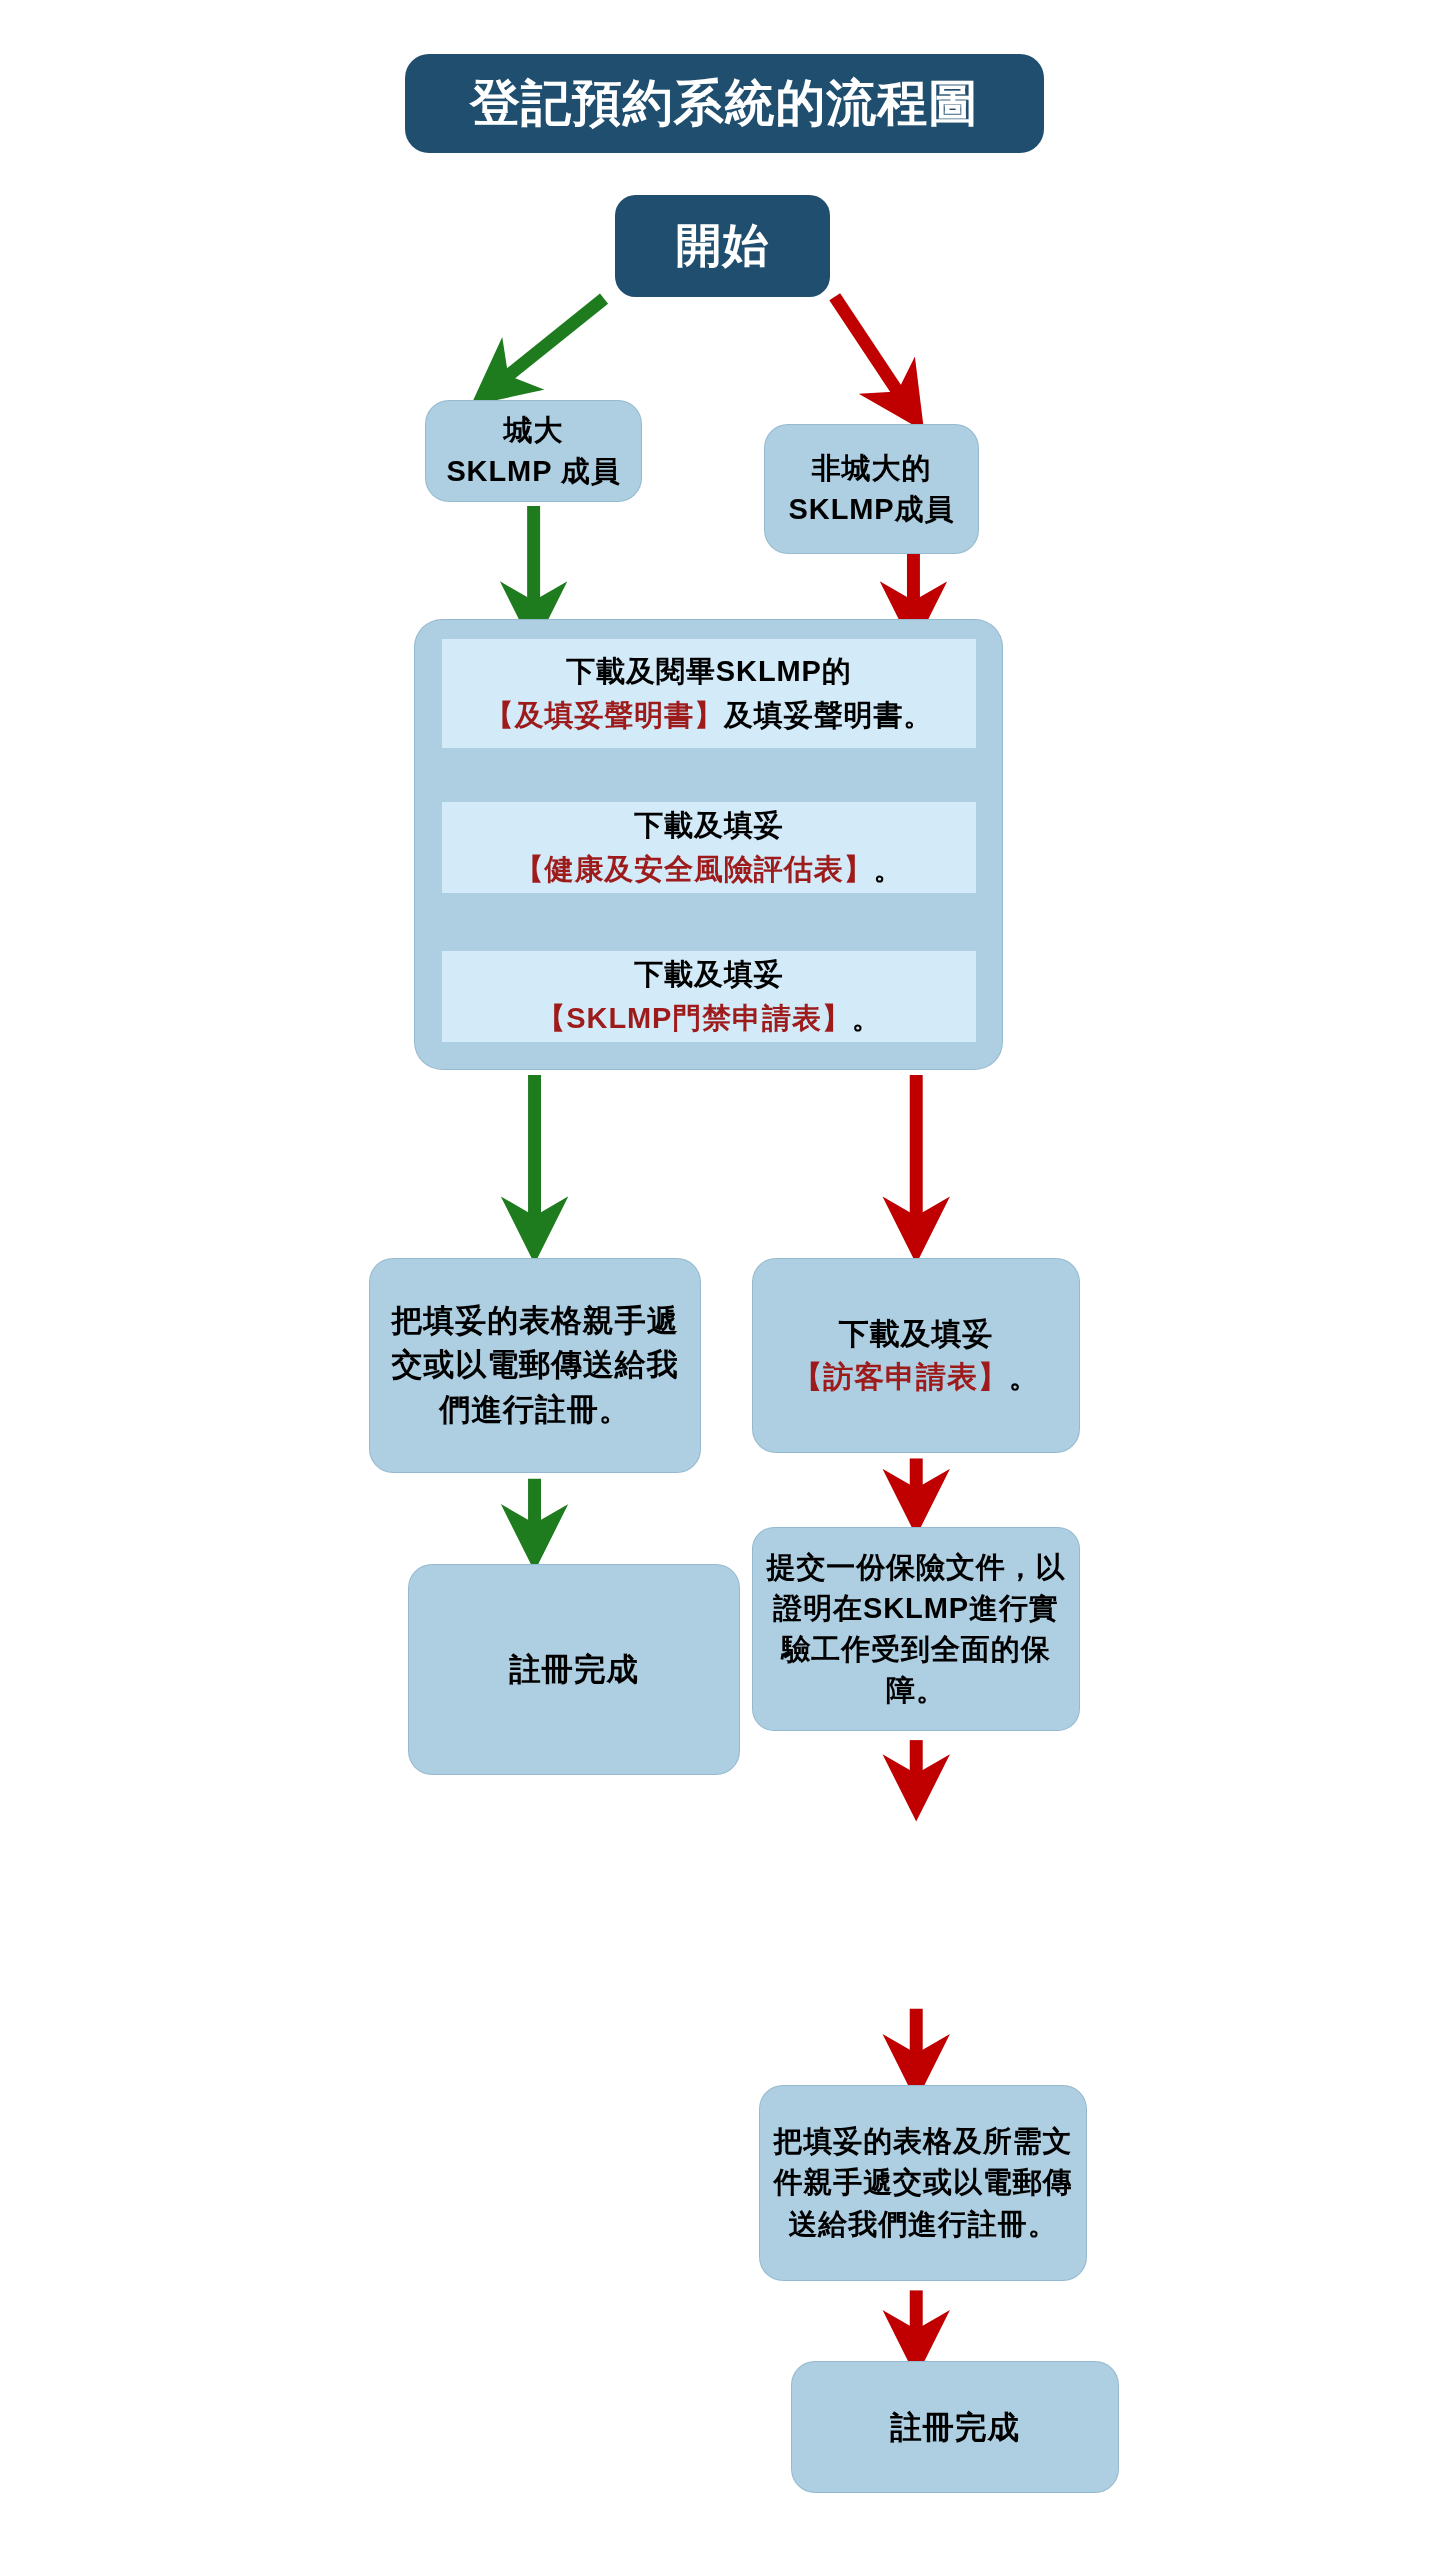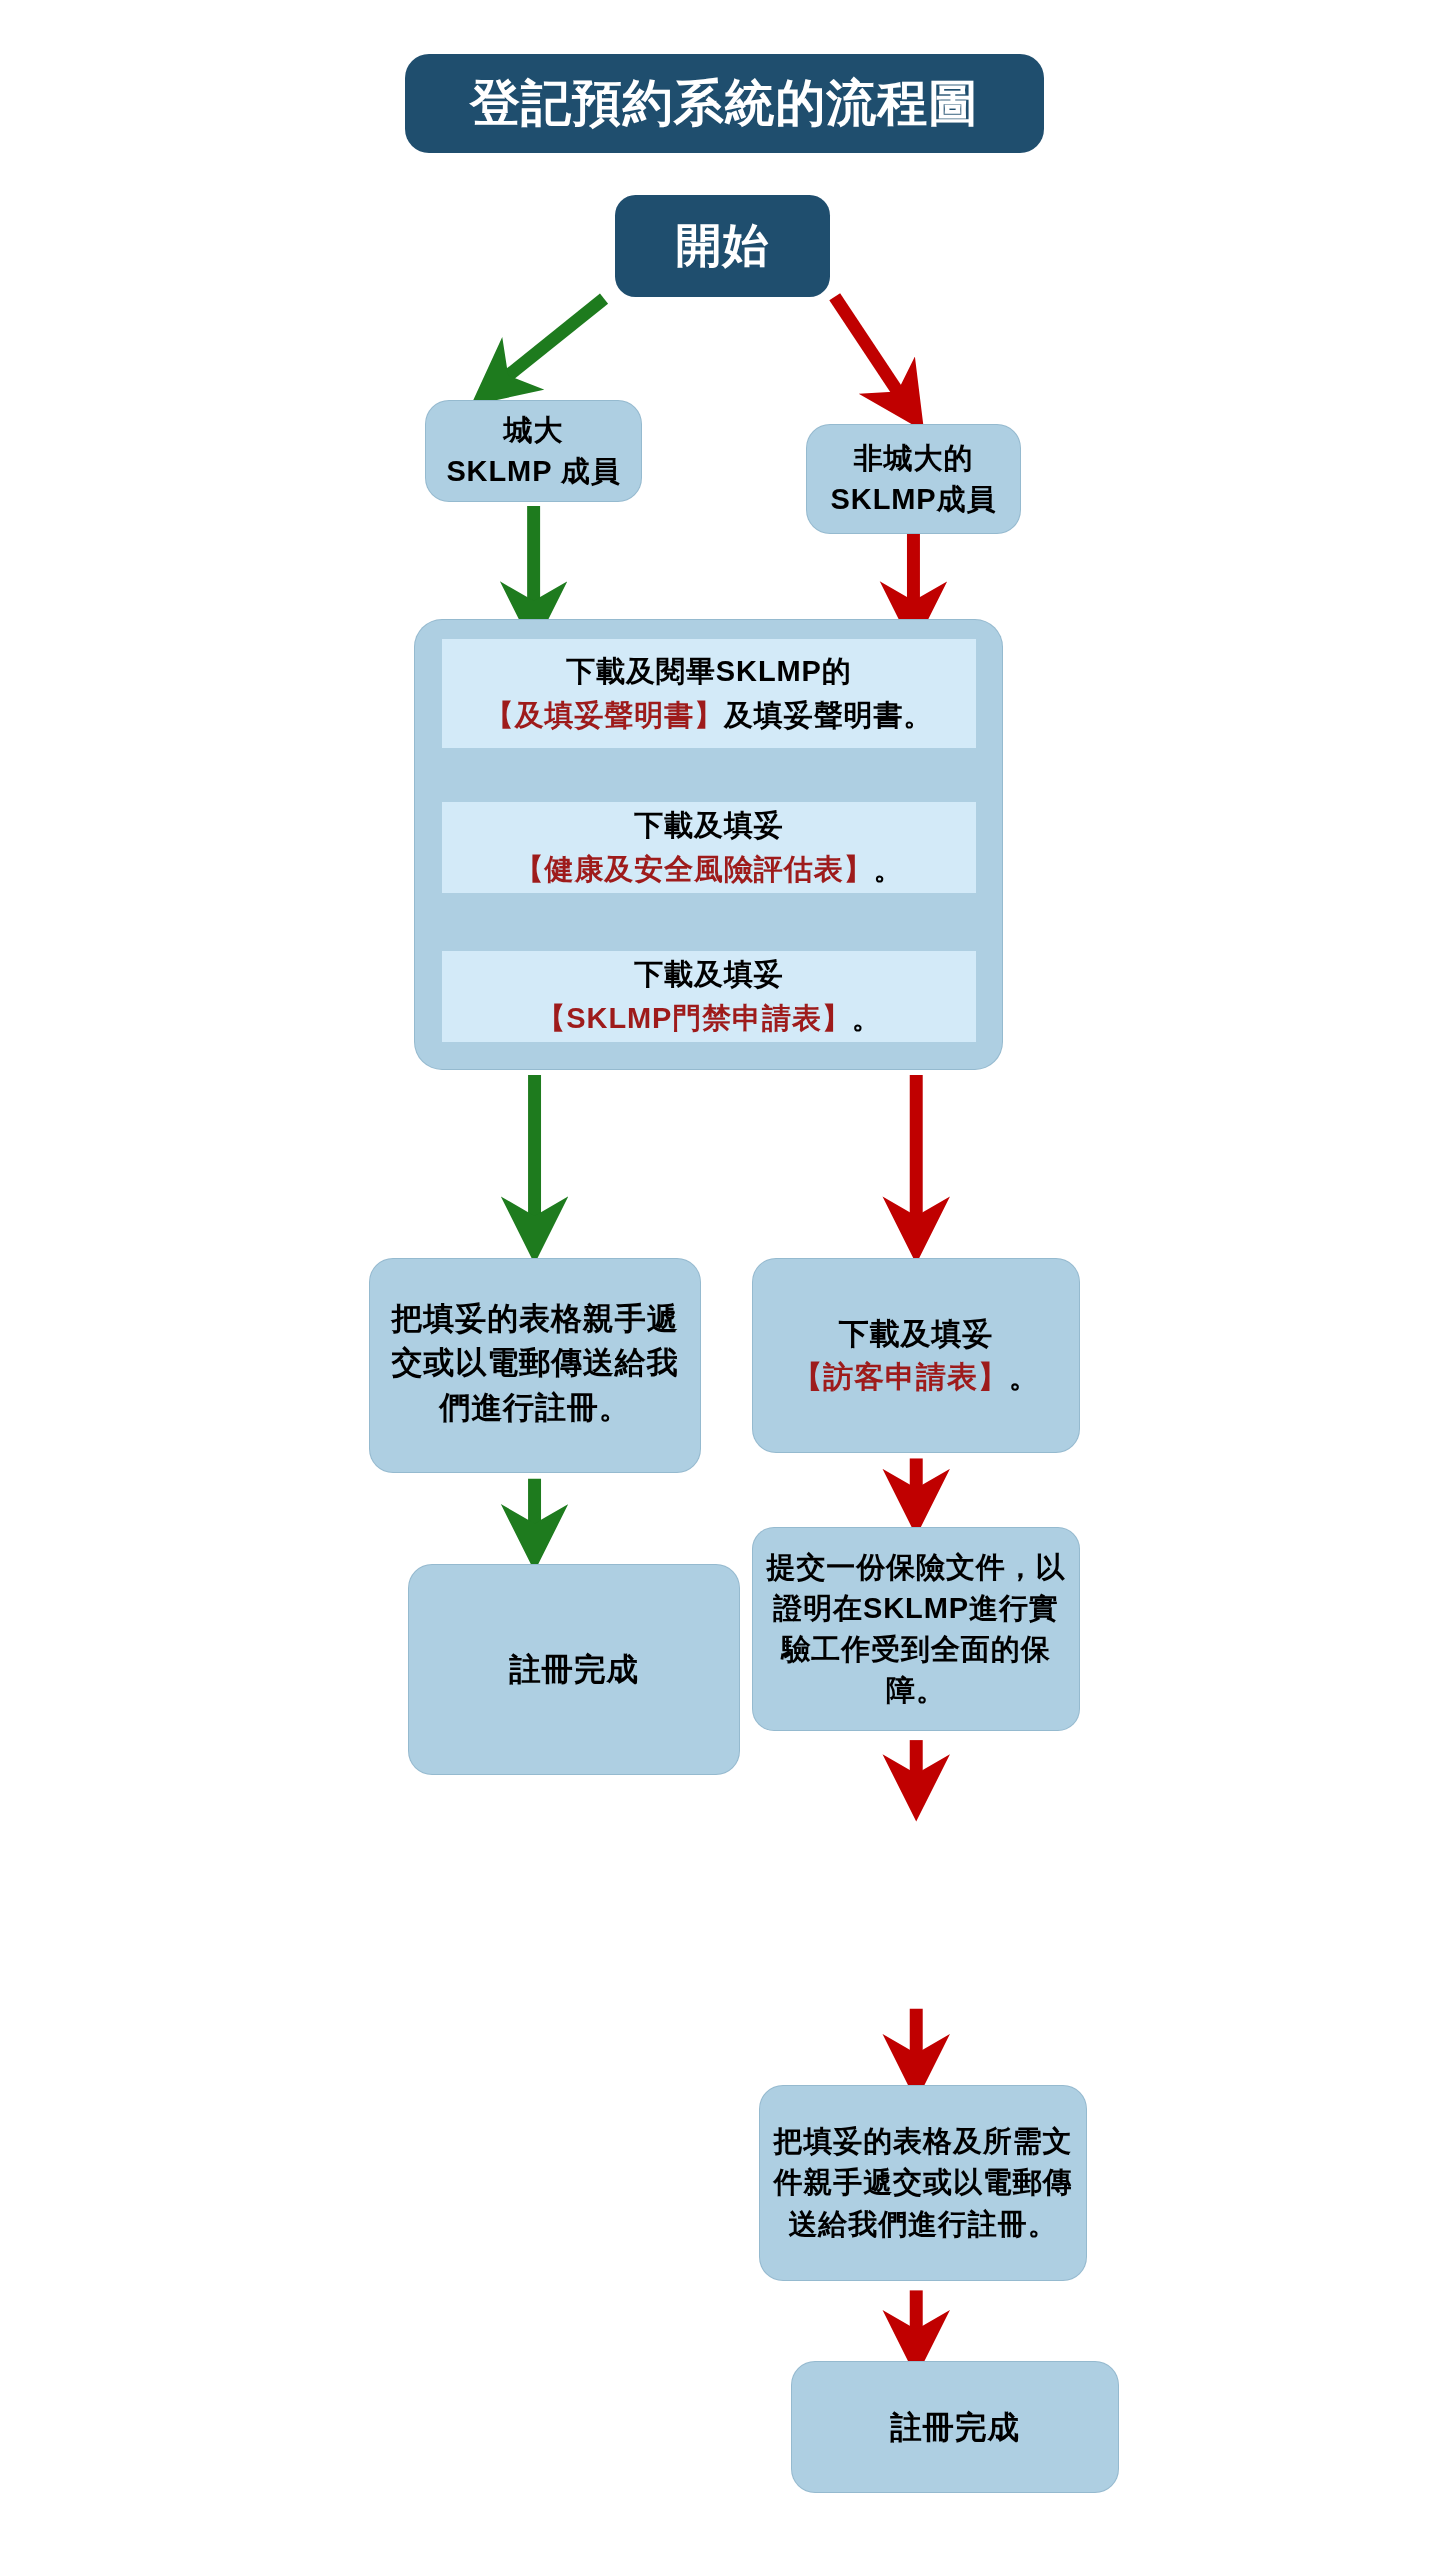--- a/index.html
+++ b/index.html
@@ -117,7 +117,7 @@
     <div>SKLMP 成員</div>
   </div>
 
-  <div class="node bluebox fs31" style="left:806px;top:424px;width:215px;height:110px;">
+  <div class="node bluebox fs31" style="left:764px;top:424px;width:215px;height:130px;">
     <div>非城大的</div>
     <div>SKLMP成員</div>
   </div>

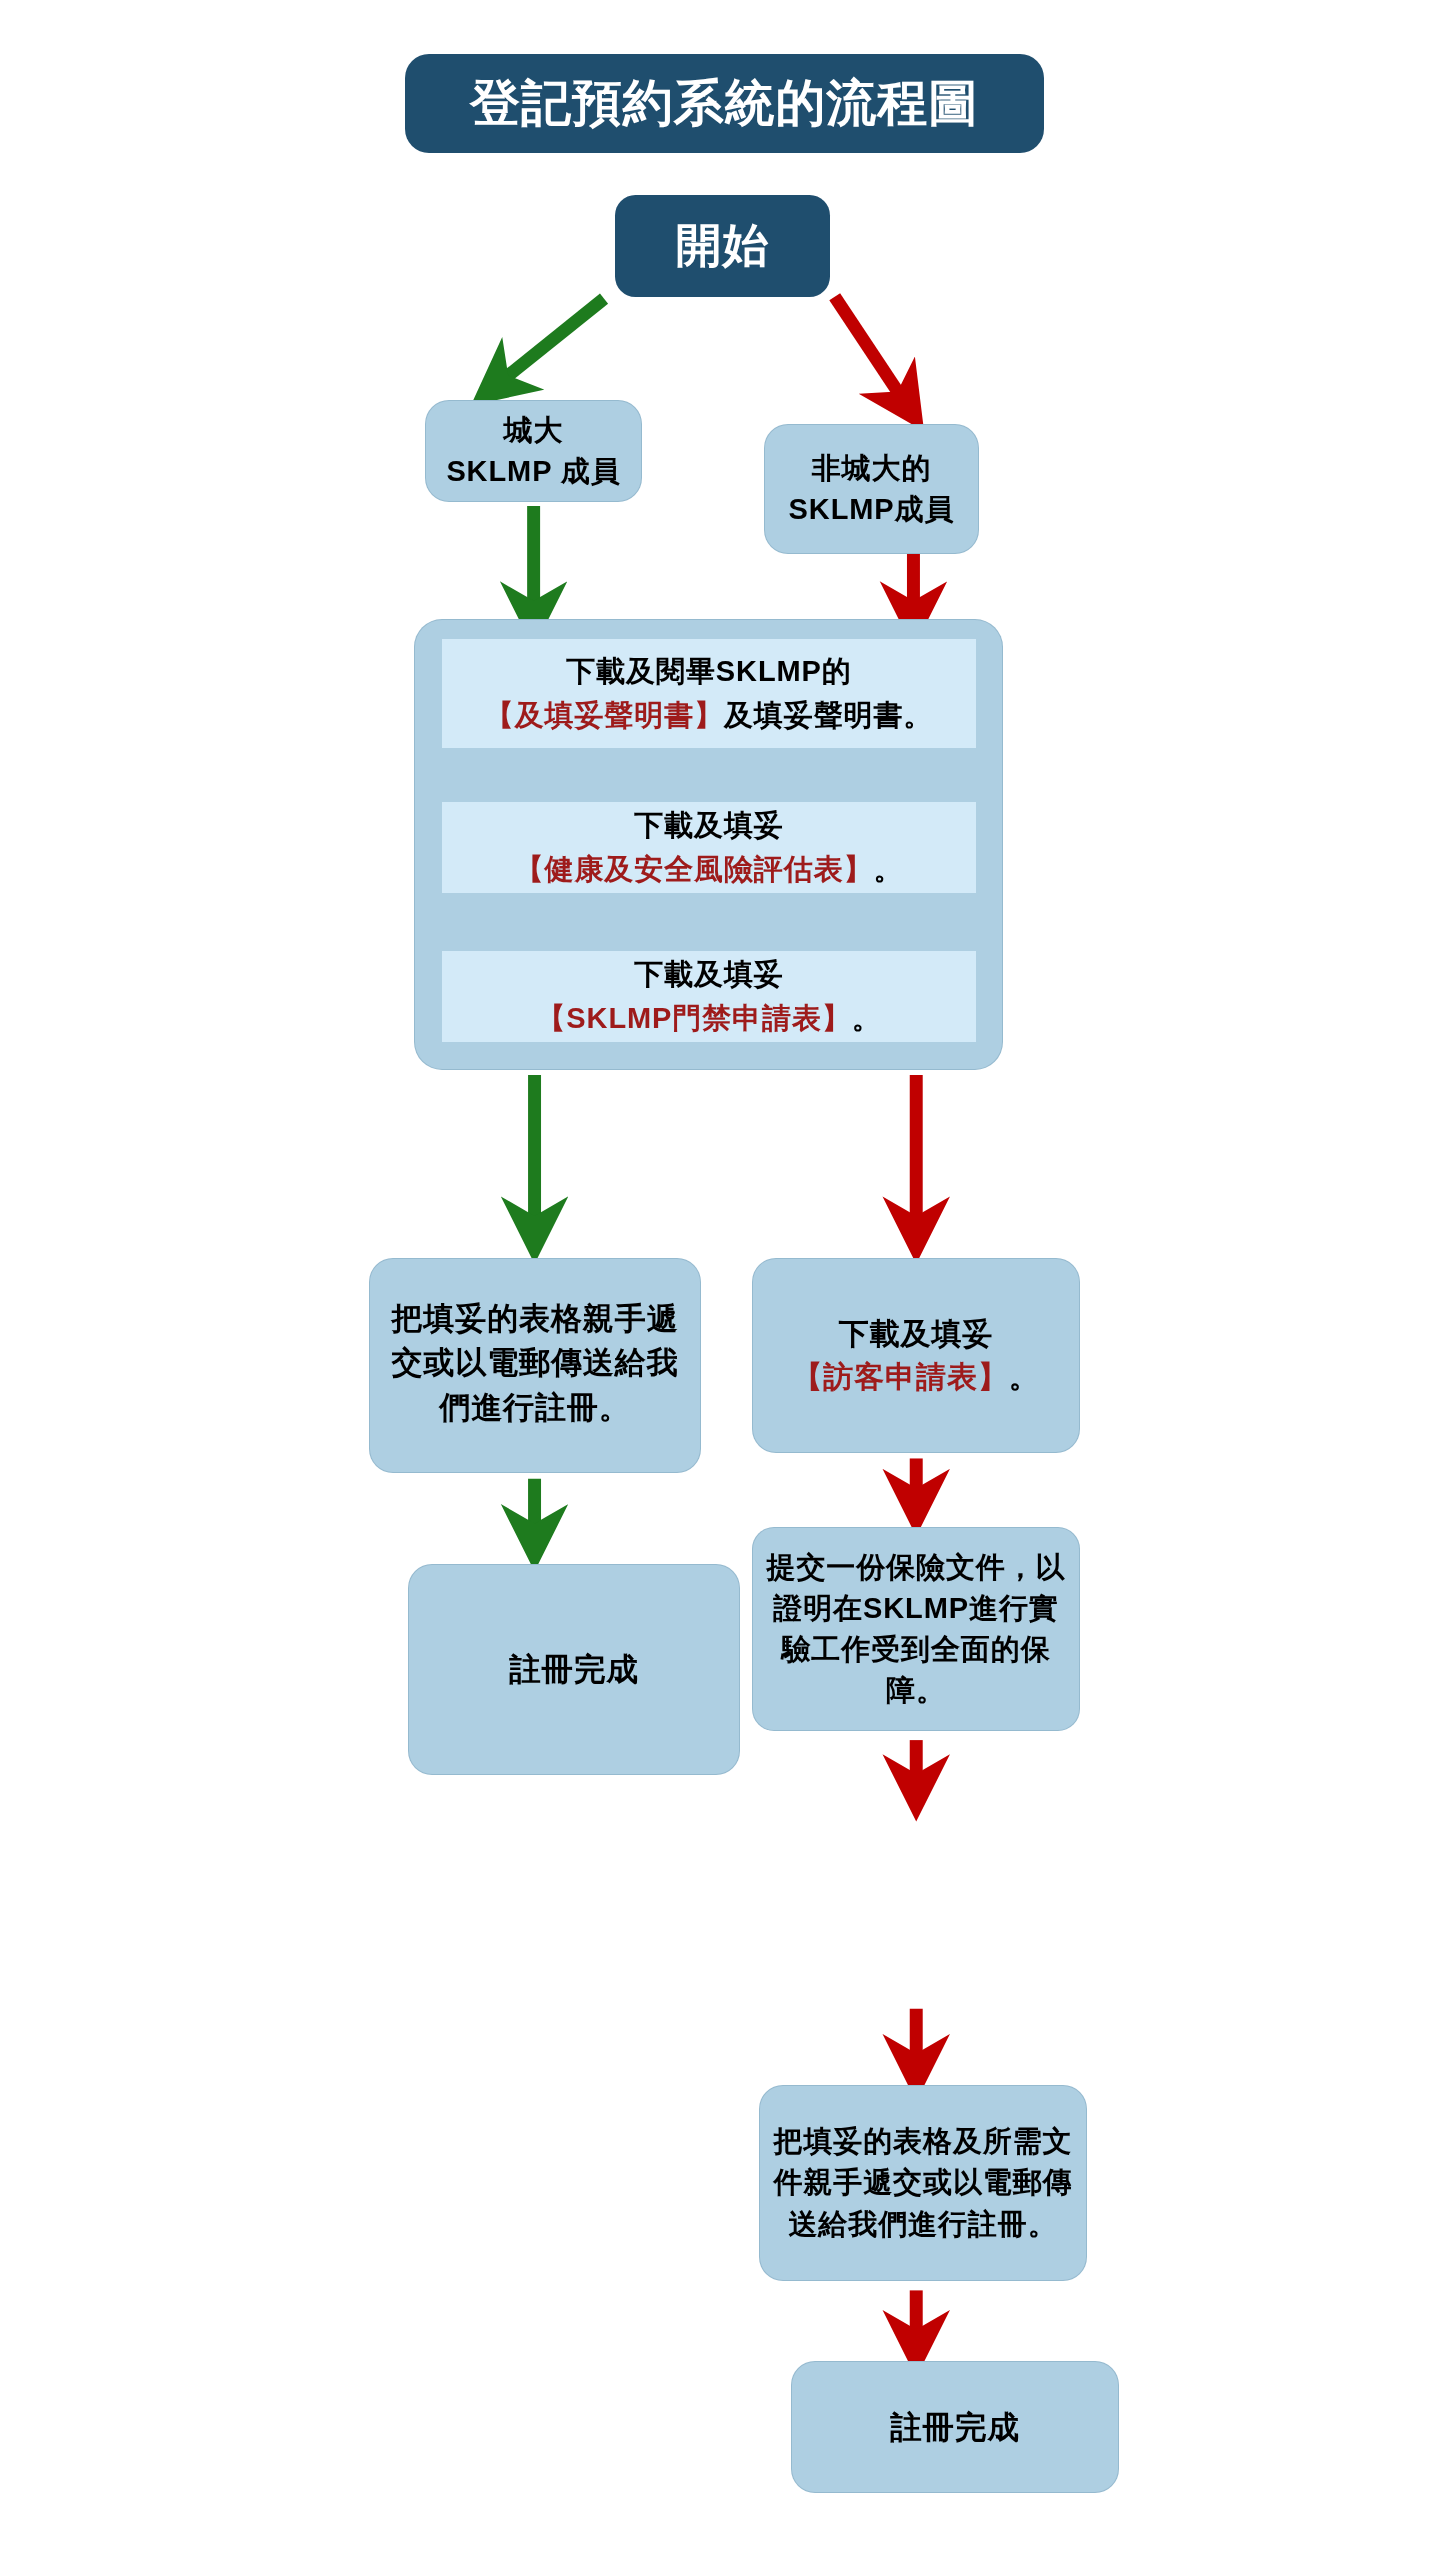--- a/index.html
+++ b/index.html
@@ -145,7 +145,7 @@
     </div>
   </div>
 
-  <div class="node bluebox fs33" style="left:369px;top:1258px;width:332px;height:215px;padding:0 15px;font-family:Liberation Mono, monospace;">
+  <div class="node bluebox fs33" style="left:369px;top:1258px;width:332px;height:215px;padding:0 15px;">
     <div>把填妥的表格親手遞交或以電郵傳送給我們進行註冊。</div>
   </div>
 

